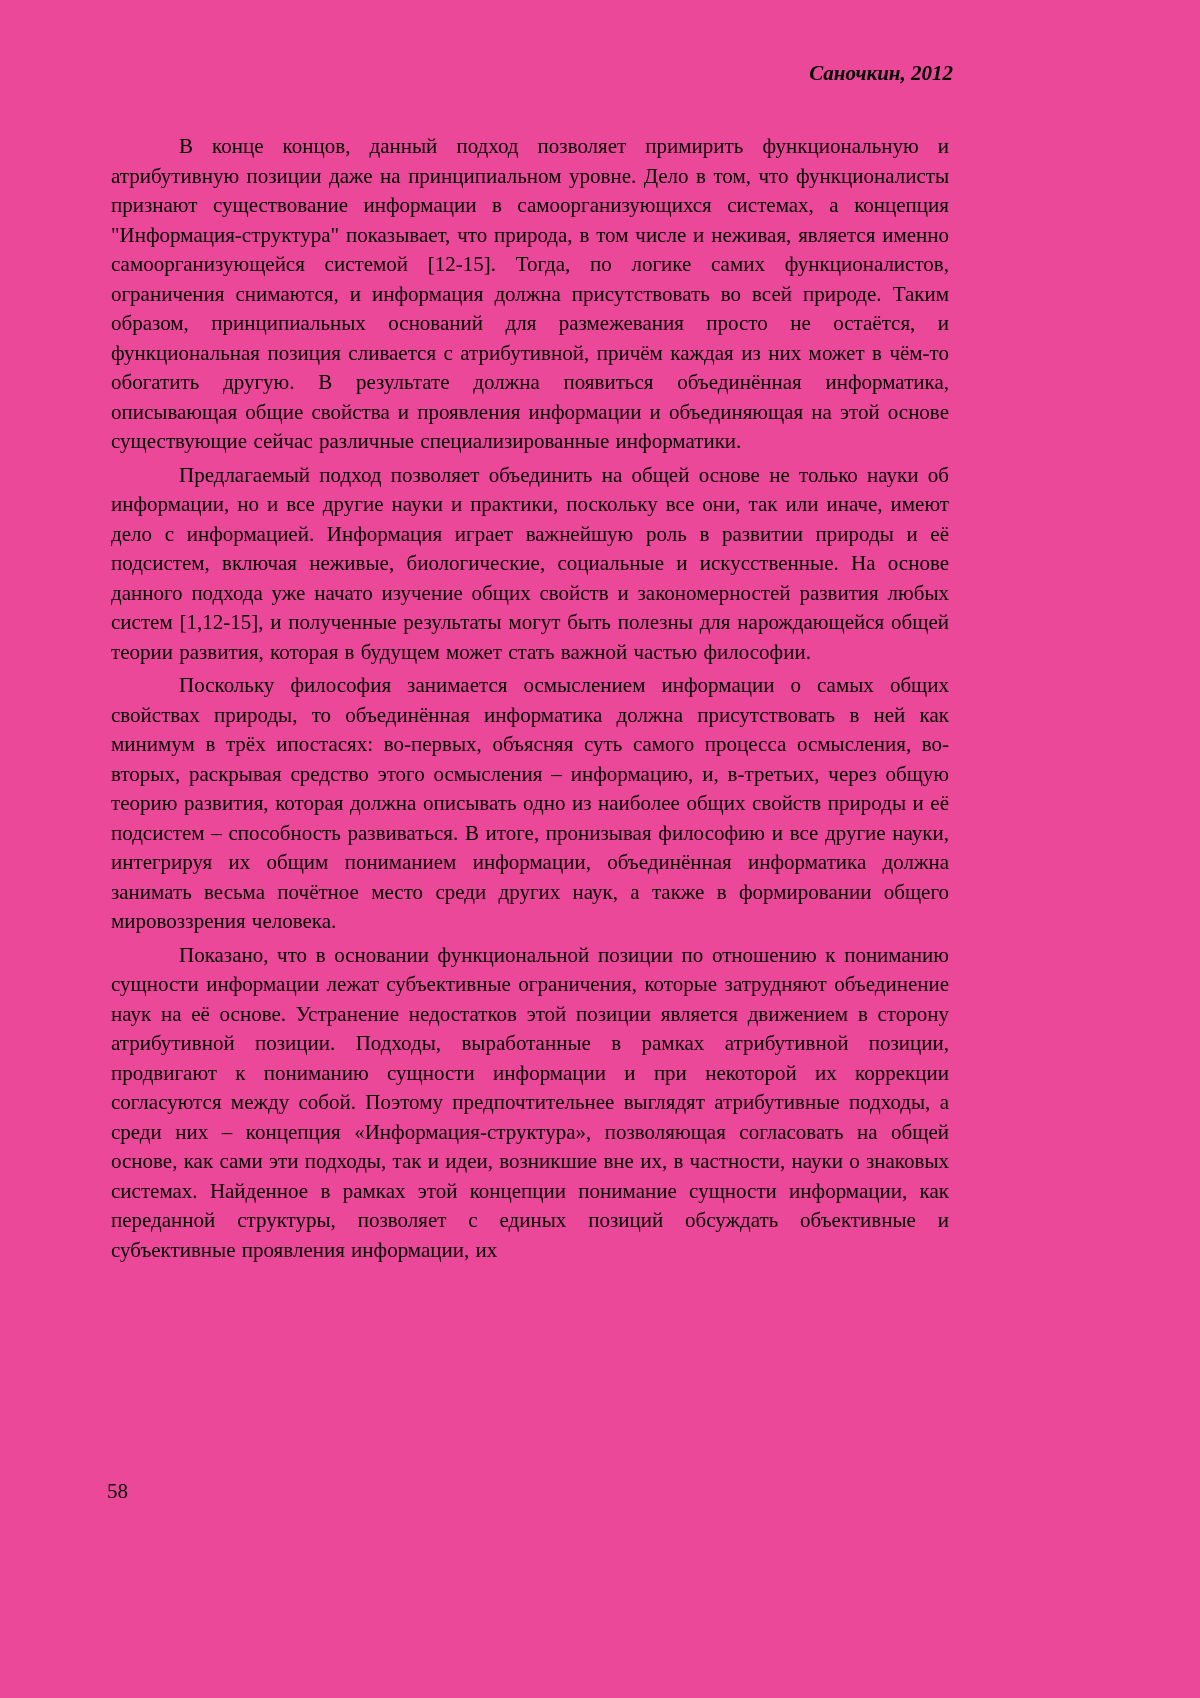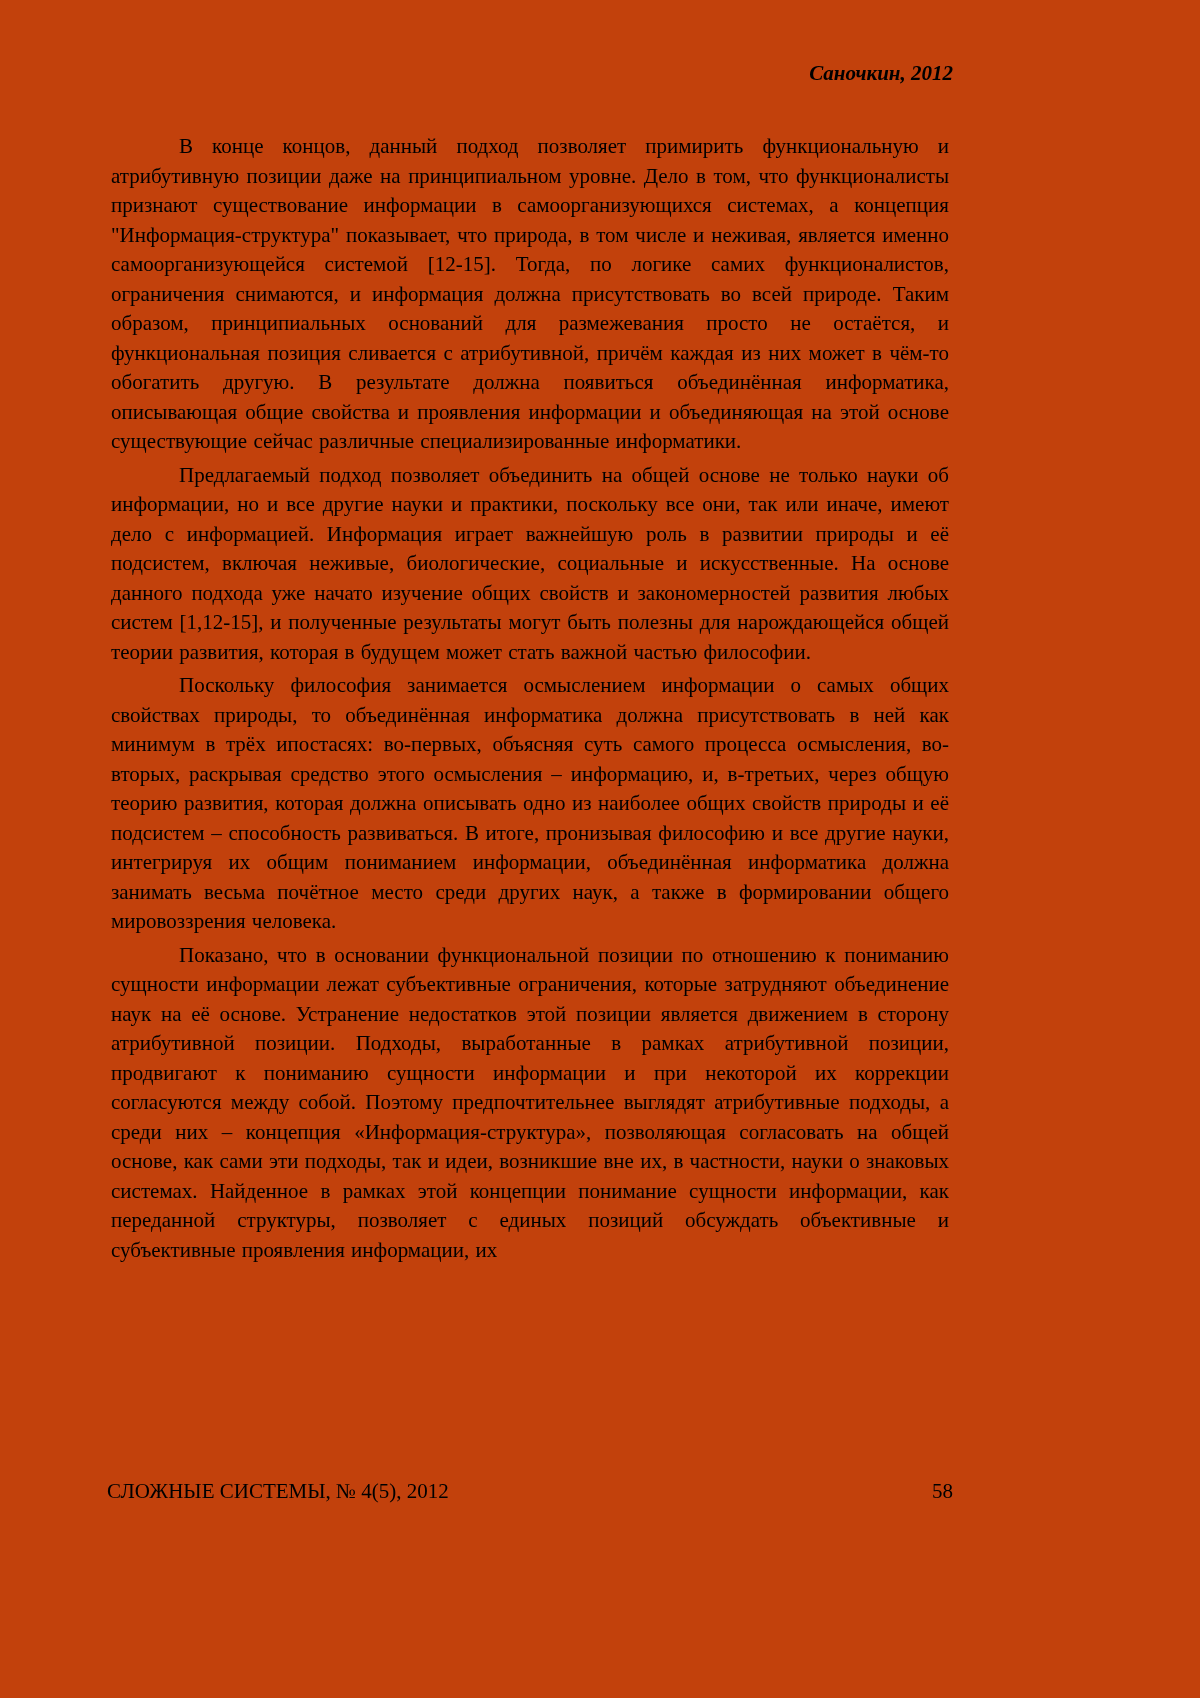--- a/index.html
+++ b/index.html
@@ -11,7 +11,7 @@
     position: relative;
     width: 1200px;
     height: 1698px;
-    background: #c2410c;
+    background: #ec4899;
     font-family: "Liberation Serif", "DejaVu Serif", serif;
     color: #000000;
     overflow: hidden;

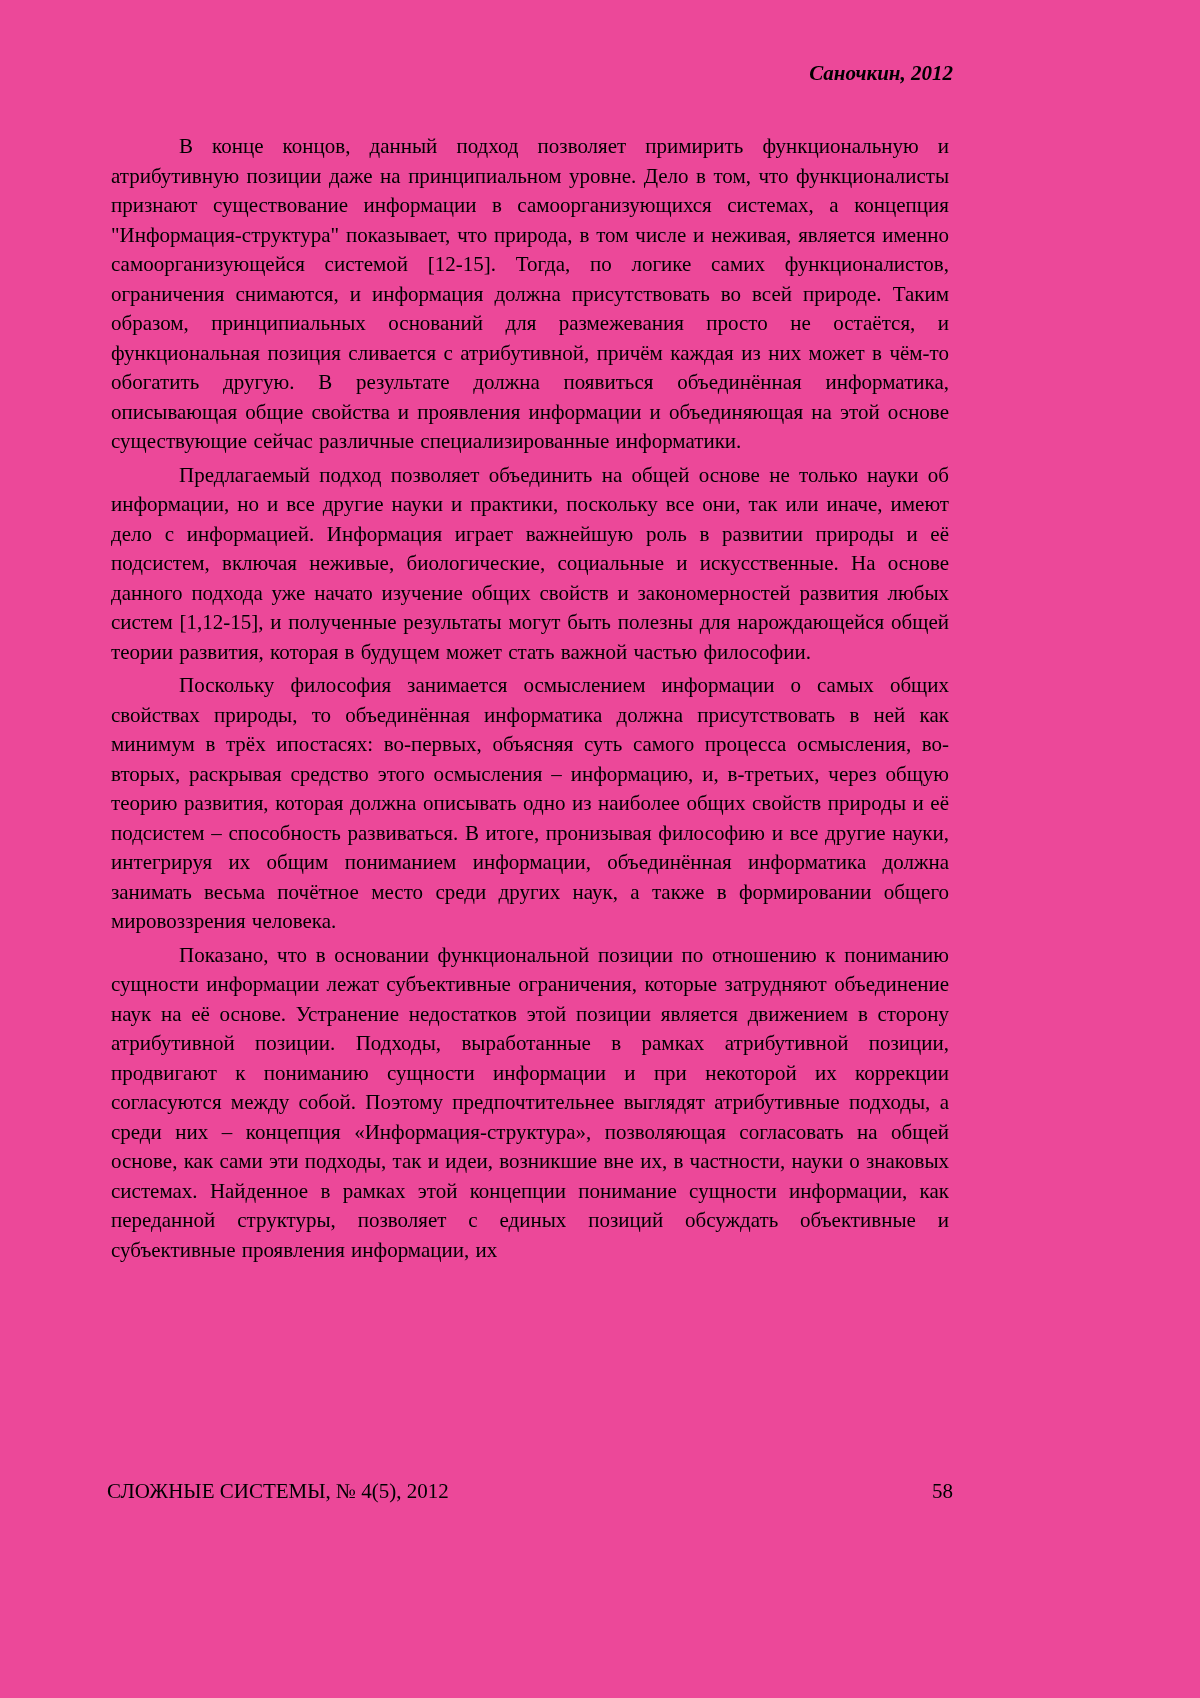--- a/index.html
+++ b/index.html
@@ -76,7 +76,6 @@
   </div>
 
   <div class="footer">
-    <span>СЛОЖНЫЕ СИСТЕМЫ, № 4(5), 2012</span>
     <span>58</span>
   </div>
 </div>

